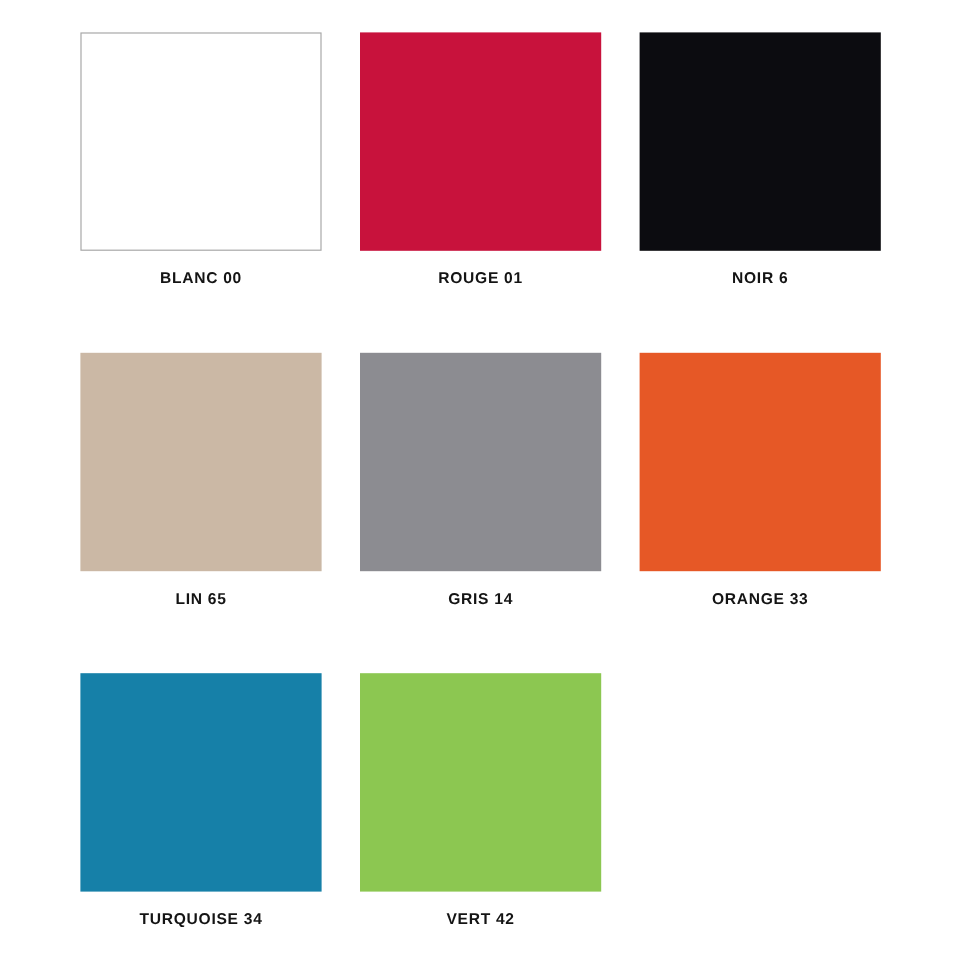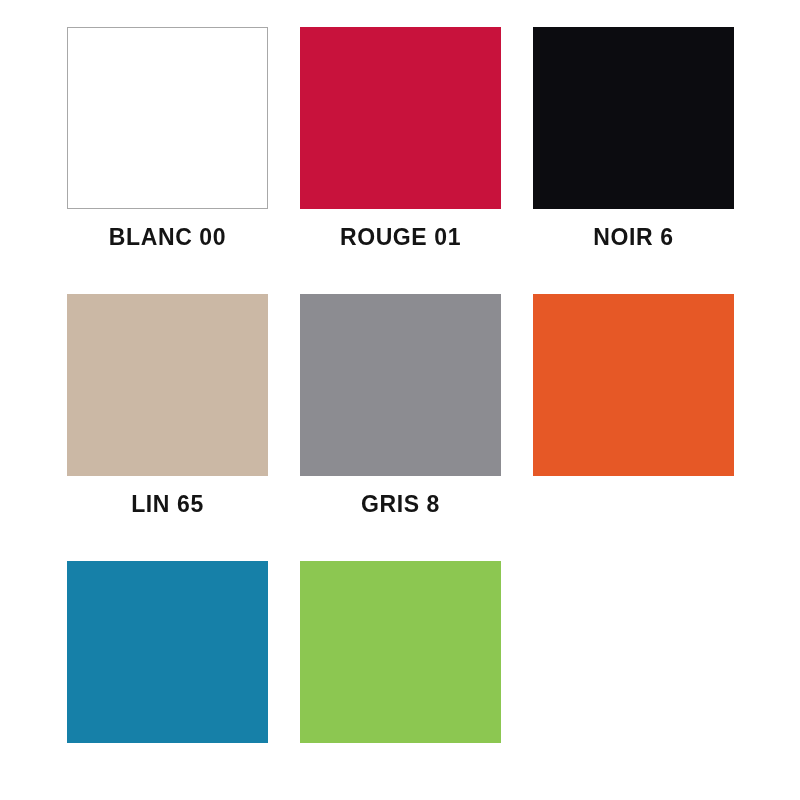--- a/index.html
+++ b/index.html
@@ -50,7 +50,7 @@
     width: 201px;
     text-align: center;
     margin-top: 15px;
-    font-size: 23px;
+    font-size: 13px;
     font-weight: bold;
     letter-spacing: 0.6px;
     color: #141414;

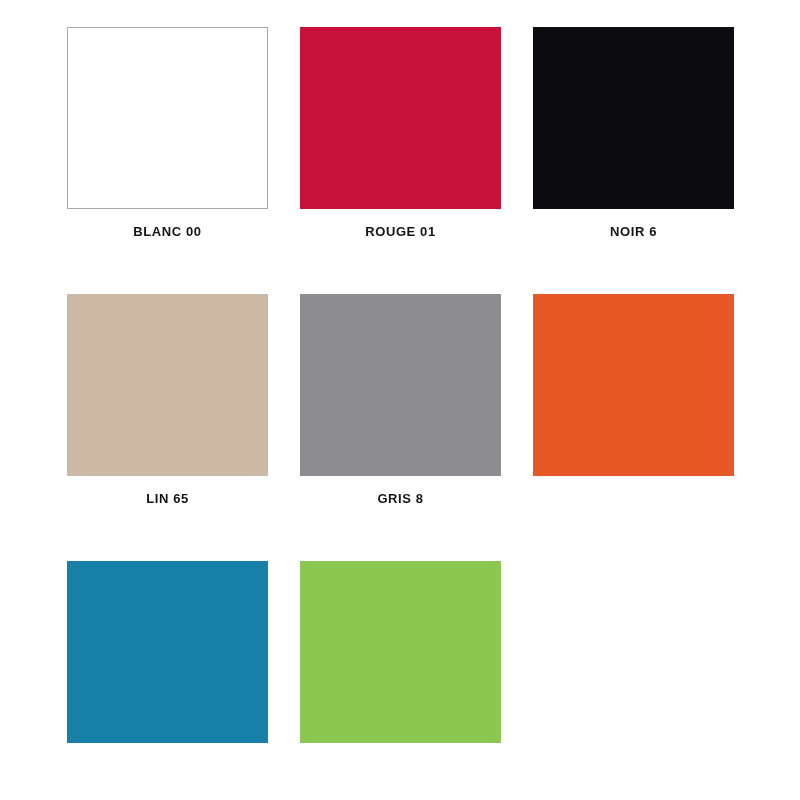--- a/index.html
+++ b/index.html
@@ -80,7 +80,7 @@
     </div>
     <div class="swatch-cell">
       <div class="swatch-chip" style="background-color: rgb(140, 140, 145);"></div>
-      <div class="swatch-label">GRIS 8</div>
+      <div class="swatch-label">GRIS 14</div>
     </div>
     <div class="swatch-cell">
       <div class="swatch-chip" style="background-color: rgb(230, 88, 38);"></div>

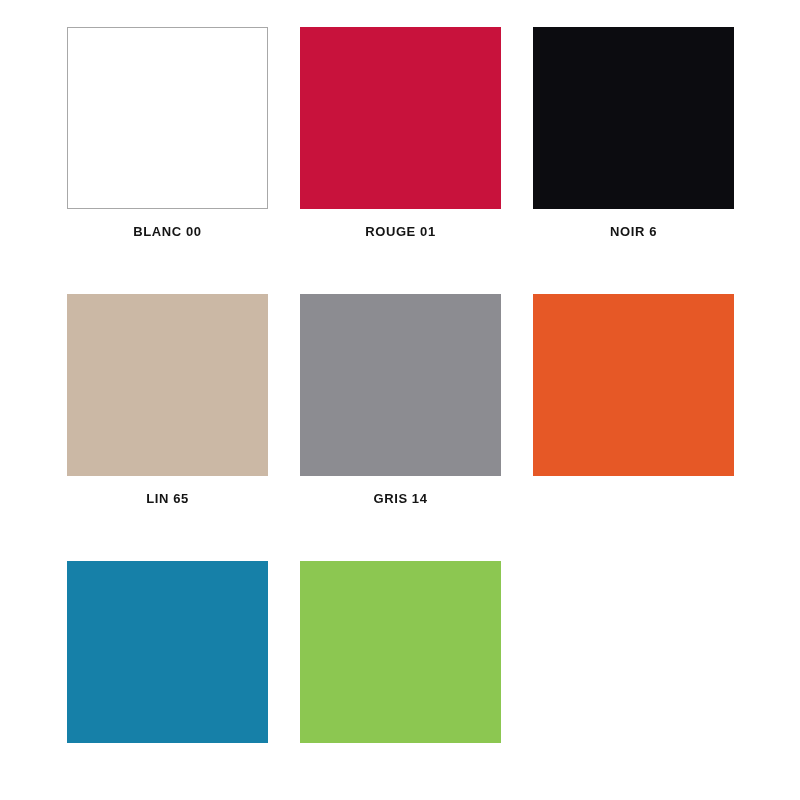--- a/index.html
+++ b/index.html
@@ -84,6 +84,7 @@
     </div>
     <div class="swatch-cell">
       <div class="swatch-chip" style="background-color: rgb(230, 88, 38);"></div>
+      <div class="swatch-label">ORANGE 33</div>
     </div>
     <div class="swatch-cell">
       <div class="swatch-chip" style="background-color: rgb(22, 128, 168);"></div>

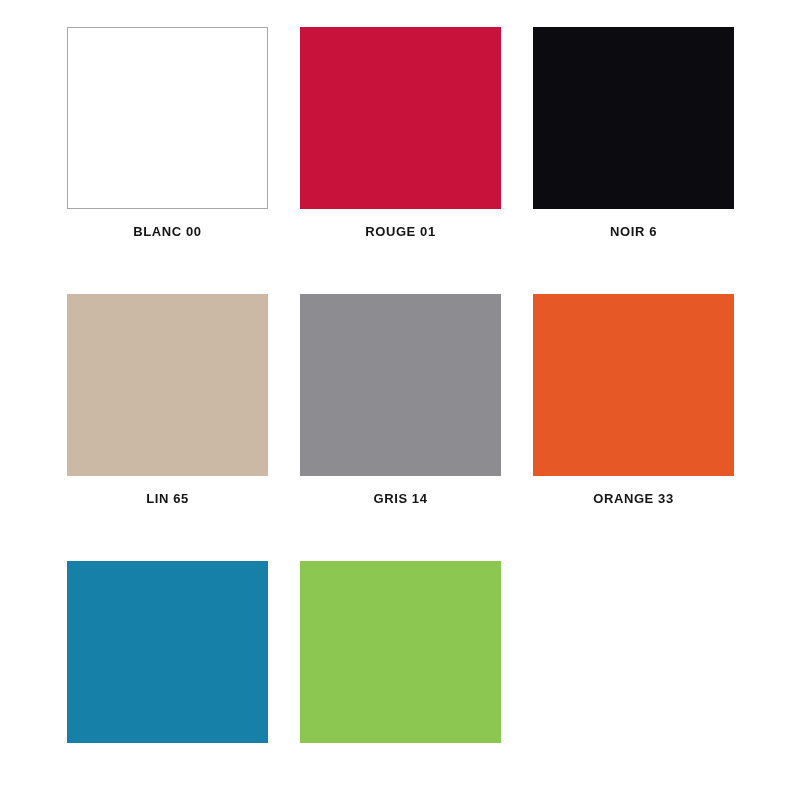--- a/index.html
+++ b/index.html
@@ -88,6 +88,7 @@
     </div>
     <div class="swatch-cell">
       <div class="swatch-chip" style="background-color: rgb(22, 128, 168);"></div>
+      <div class="swatch-label">TURQUOISE 34</div>
     </div>
     <div class="swatch-cell">
       <div class="swatch-chip" style="background-color: rgb(140, 199, 81);"></div>

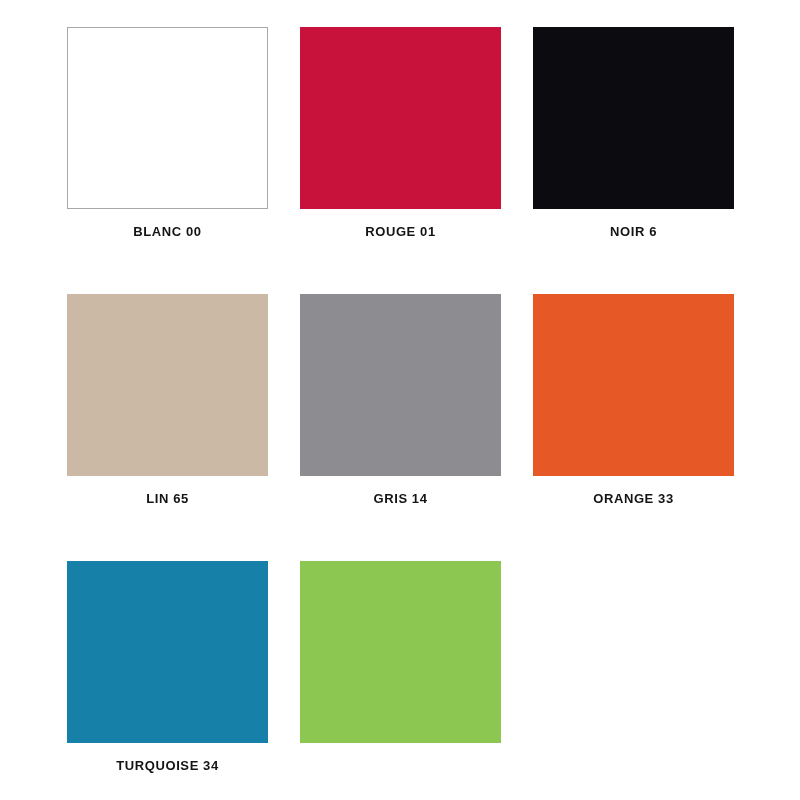--- a/index.html
+++ b/index.html
@@ -92,6 +92,7 @@
     </div>
     <div class="swatch-cell">
       <div class="swatch-chip" style="background-color: rgb(140, 199, 81);"></div>
+      <div class="swatch-label">VERT 42</div>
     </div>
   </div>
 

